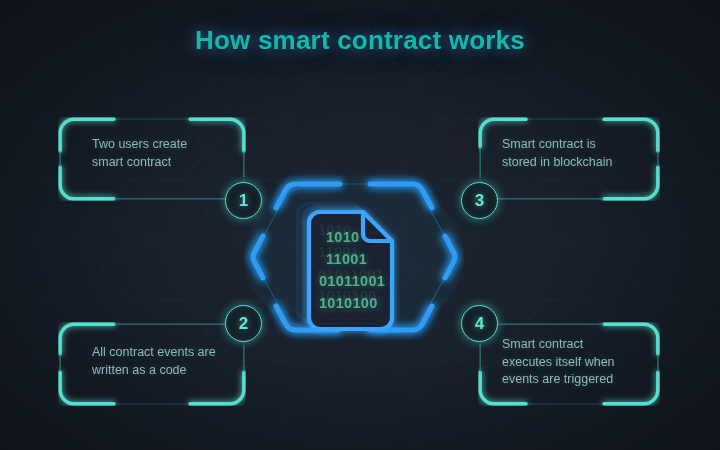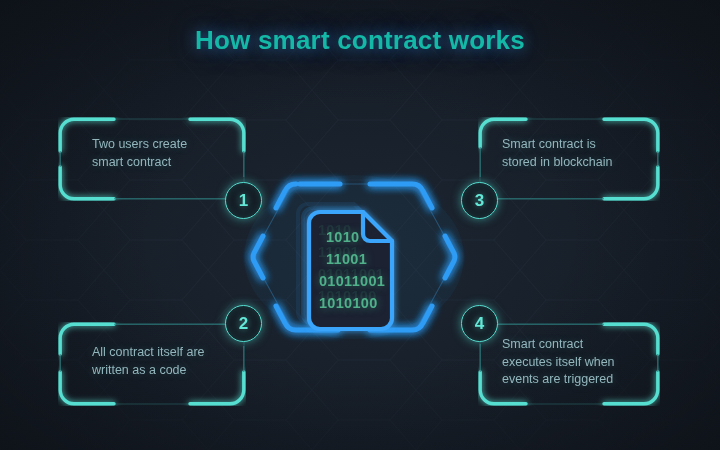--- a/index.html
+++ b/index.html
@@ -201,7 +201,7 @@
         <path d="M 56 2.2 L 168 2.2"></path>
       </g>
     </svg>
-    <div class="txt" style="top:22px;">All contract itself are
+    <div class="txt" style="top:22px;">All contract events are
 written as a code</div>
   </div>
   <div class="badge" style="left:225px;top:305px;">

